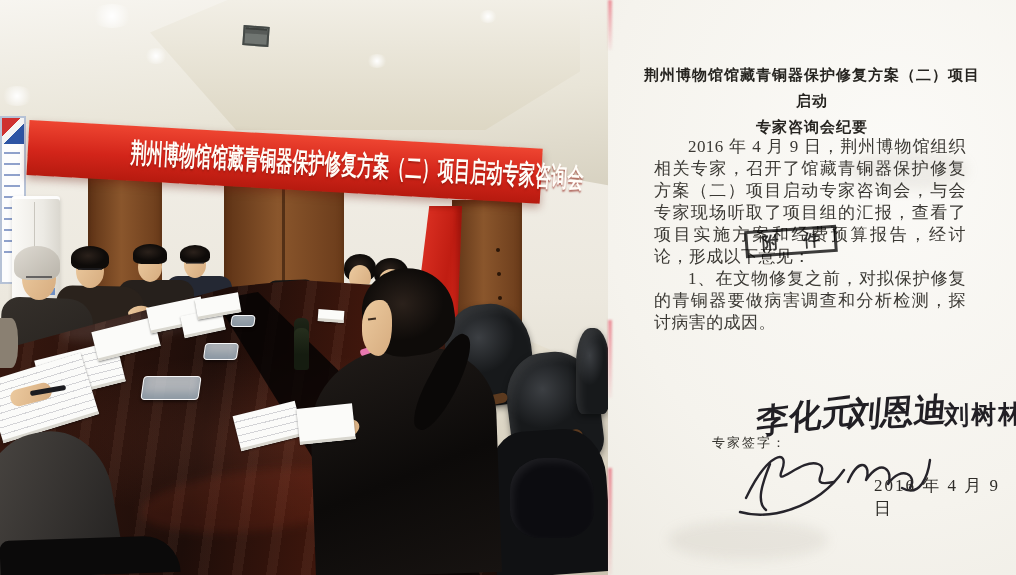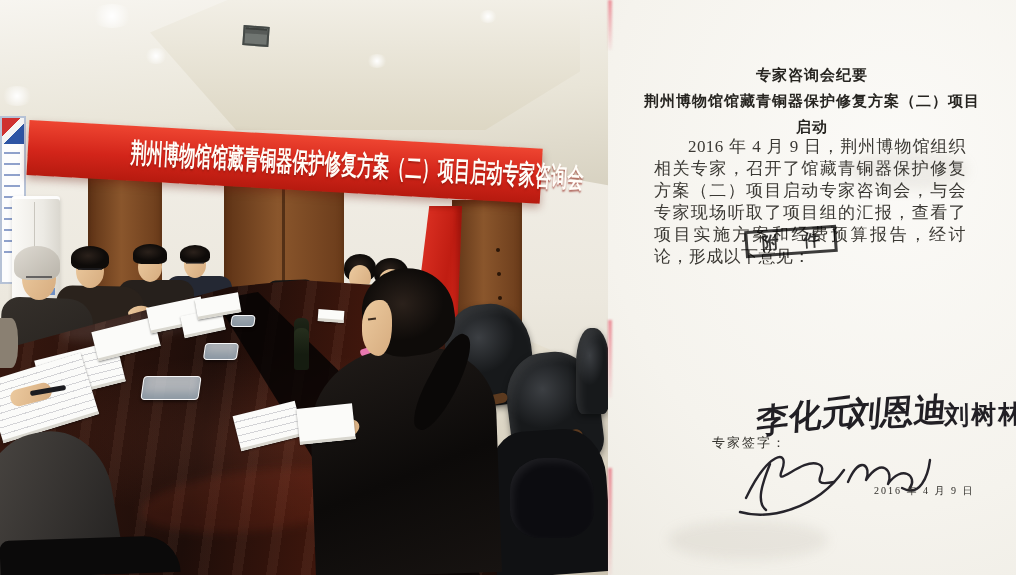--- a/index.html
+++ b/index.html
@@ -231,8 +231,8 @@
     <div class="smudge" style="left:60px;top:520px;width:160px;height:40px;"></div>
 
     <div class="doc-title">
+      <span style="position:static;display:block;">荆州博物馆馆藏青铜器保护修复方案（二）项目启动</span>
       <span style="position:static;display:block;">专家咨询会纪要</span>
-      <span style="position:static;display:block;">荆州博物馆馆藏青铜器保护修复方案（二）项目启动</span>
     </div>
 
     <div class="doc-body">

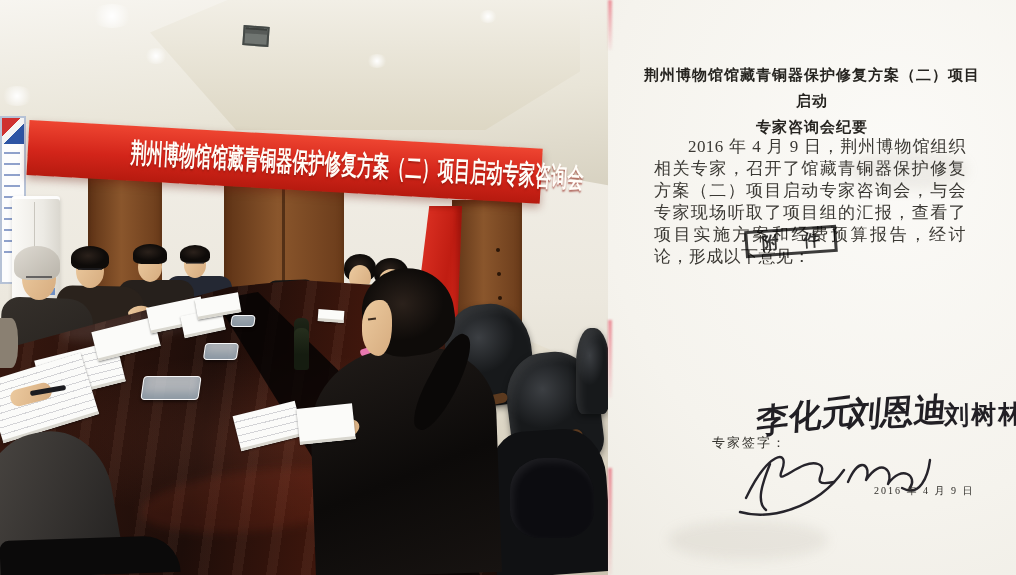--- a/index.html
+++ b/index.html
@@ -237,6 +237,7 @@
 
     <div class="doc-body">
       <p>2016 年 4 月 9 日，荆州博物馆组织相关专家，召开了馆藏青铜器保护修复方案（二）项目启动专家咨询会，与会专家现场听取了项目组的汇报，查看了项目实施方案和经费预算报告，经讨论，形成以下意见：</p>
+      <p>1、在文物修复之前，对拟保护修复的青铜器要做病害调查和分析检测，探讨病害的成因。</p>
     </div>
 
     <div class="stamp">附 件</div>

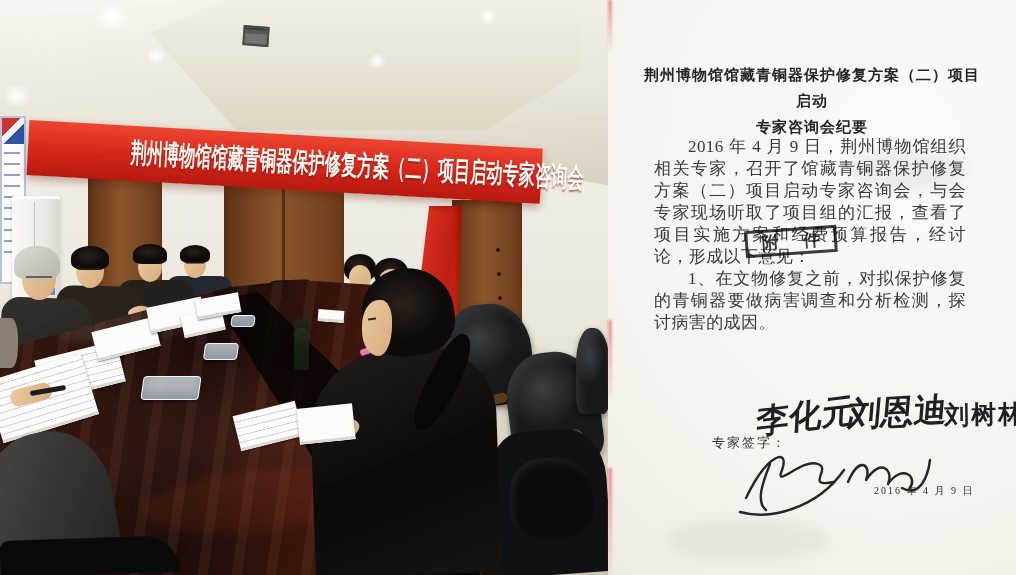--- a/index.html
+++ b/index.html
@@ -92,7 +92,7 @@
   .sig-2{left:240px;top:390px;font-size:33px;transform:rotate(-3deg) skewX(-8deg);}
   .sig-3{left:336px;top:398px;font-size:25px;letter-spacing:2px;transform:rotate(-1deg);font-weight:800;}
   .scribble{stroke:#26242b;stroke-width:2.4;fill:none;stroke-linecap:round;stroke-linejoin:round;}
-  .doc-date{left:266px;top:484px;font-size:10px;letter-spacing:2px;color:#2e2c28;}
+  .doc-date{left:266px;top:474px;font-size:17px;letter-spacing:2px;color:#2e2c28;}
 </style>
 </head>
 <body>

